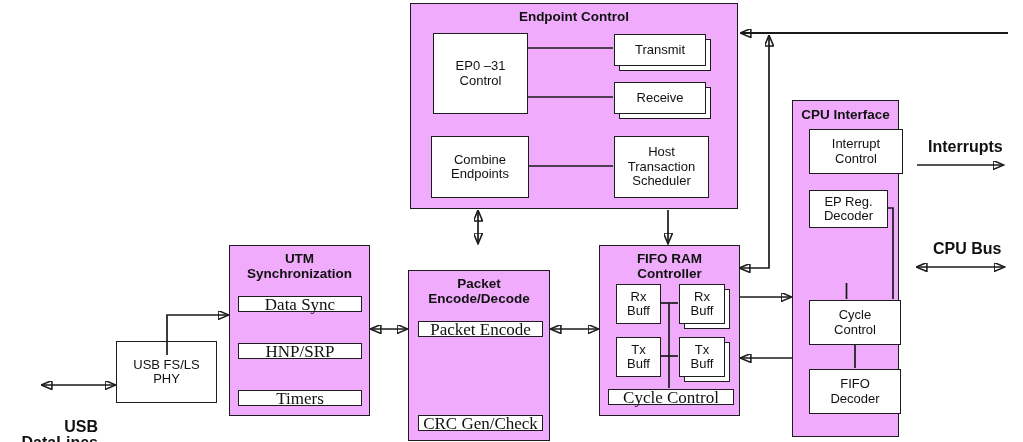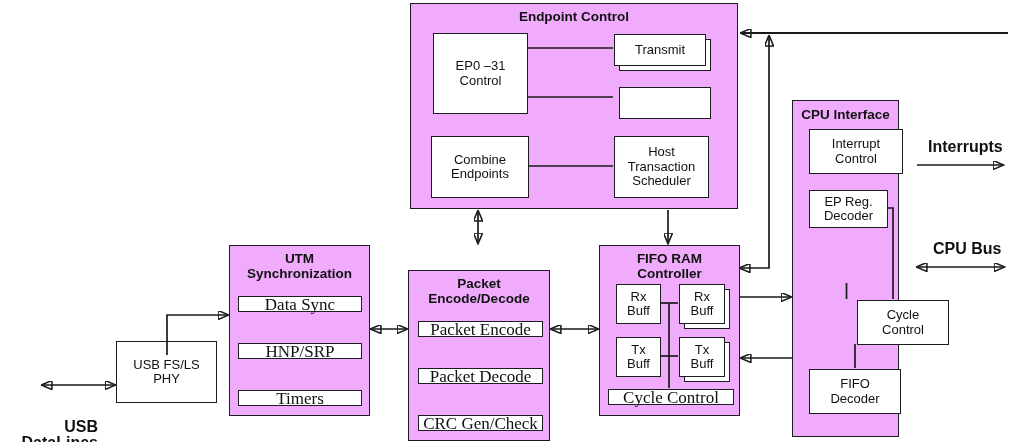--- a/index.html
+++ b/index.html
@@ -43,6 +43,7 @@
     <div class="shadowbox" style="left:208px;top:35px;width:92px;height:32px;"></div>
     <div class="box" style="left:203px;top:30px;width:92px;height:32px;">Transmit</div>
     <div class="shadowbox" style="left:208px;top:83px;width:92px;height:32px;"></div>
+    <div class="box" style="left:203px;top:78px;width:92px;height:32px;">Receive</div>
     <div class="box" style="left:20px;top:132px;width:98px;height:62px;">Combine
 Endpoints</div>
     <div class="box" style="left:203px;top:132px;width:95px;height:62px;">Host

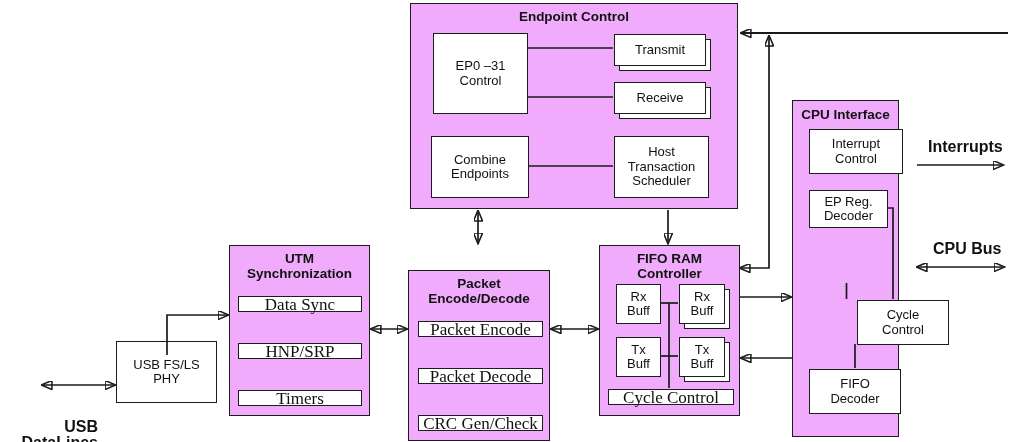--- a/index.html
+++ b/index.html
@@ -89,7 +89,7 @@
 Control</div>
     <div class="box" style="left:16px;top:89px;width:79px;height:38px;">EP Reg.
 Decoder</div>
-    <div class="box" style="left:16px;top:199px;width:92px;height:45px;margin-left:48px;">Cycle
+    <div class="box" style="left:16px;top:199px;width:92px;height:45px;">Cycle
 Control</div>
     <div class="box" style="left:16px;top:268px;width:92px;height:45px;">FIFO
 Decoder</div>

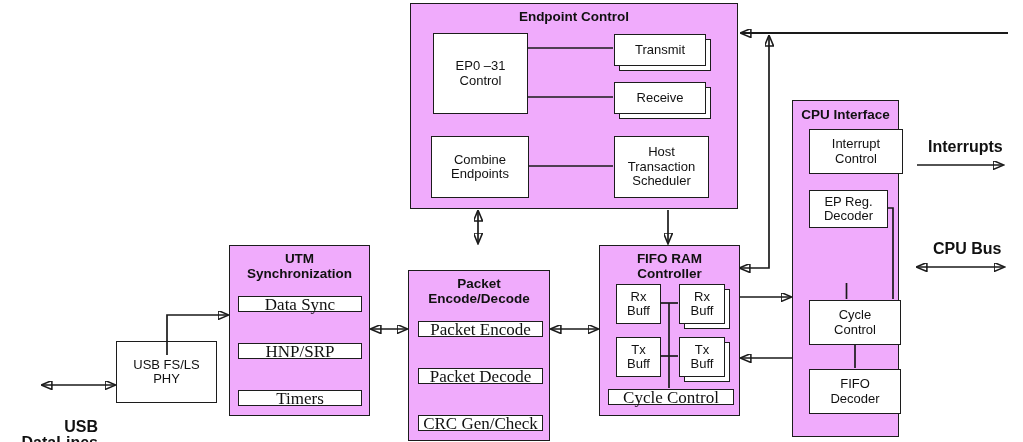--- a/index.html
+++ b/index.html
@@ -63,7 +63,6 @@
     <div class="block-title">Packet
 Encode/Decode</div>
     <div class="box thin" style="left:9px;top:50px;width:125px;height:16px;">Packet Encode</div>
-    <div class="box thin" style="left:9px;top:97px;width:125px;height:16px;">Packet Decode</div>
     <div class="box thin" style="left:9px;top:144px;width:125px;height:16px;">CRC Gen/Check</div>
   </div>
 

